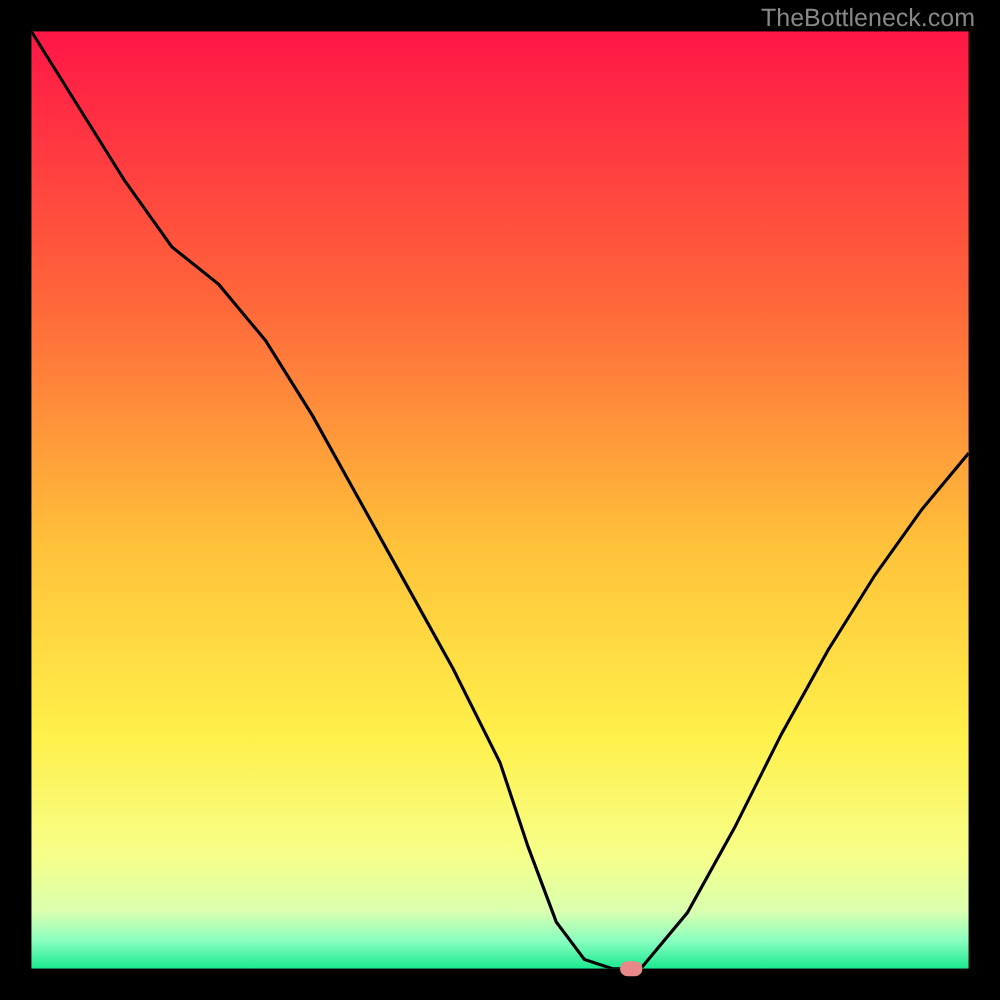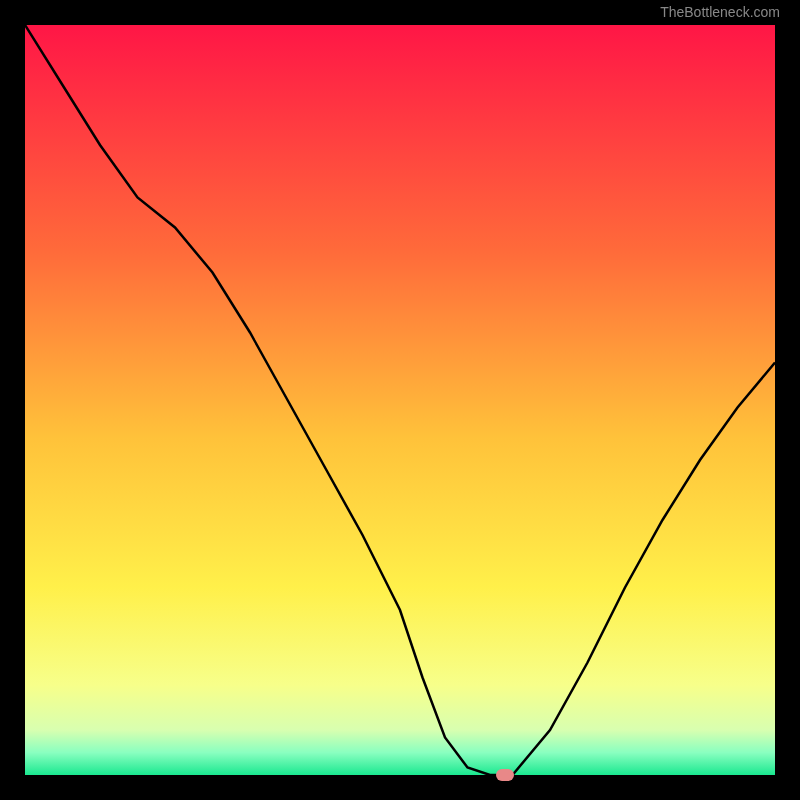--- a/index.html
+++ b/index.html
@@ -15,7 +15,7 @@
     top: 4px;
     right: 20px;
     color: #888;
-    font-size: 14px;
+    font-size: 20px;
     font-weight: 500;
     z-index: 10;
   }

